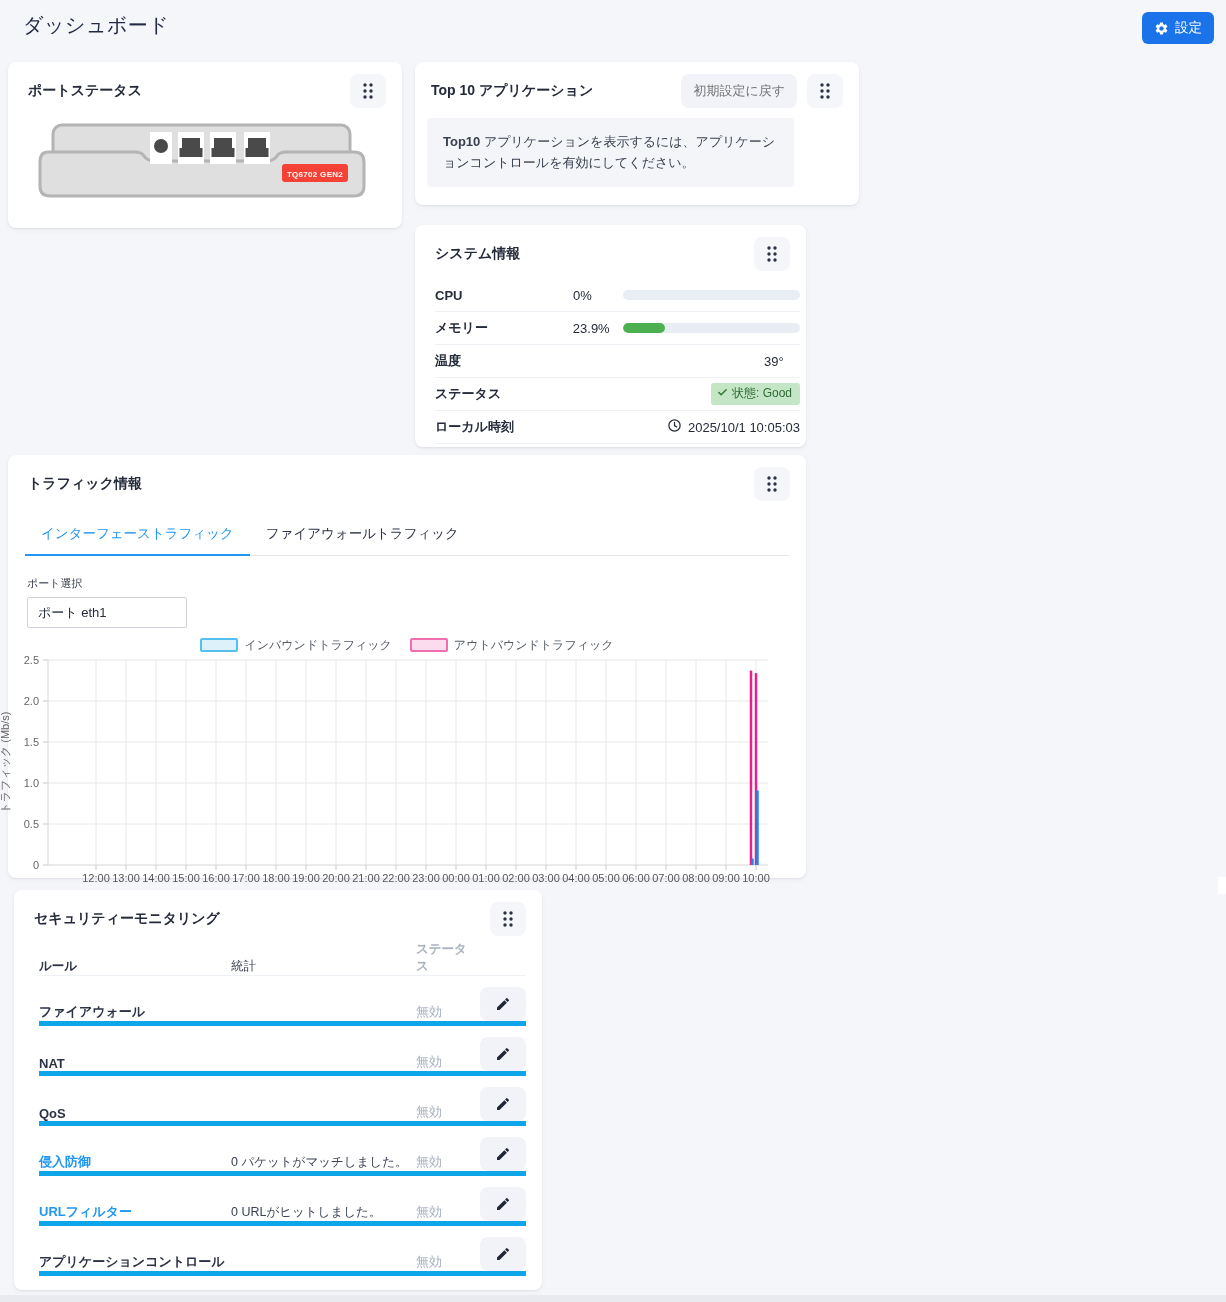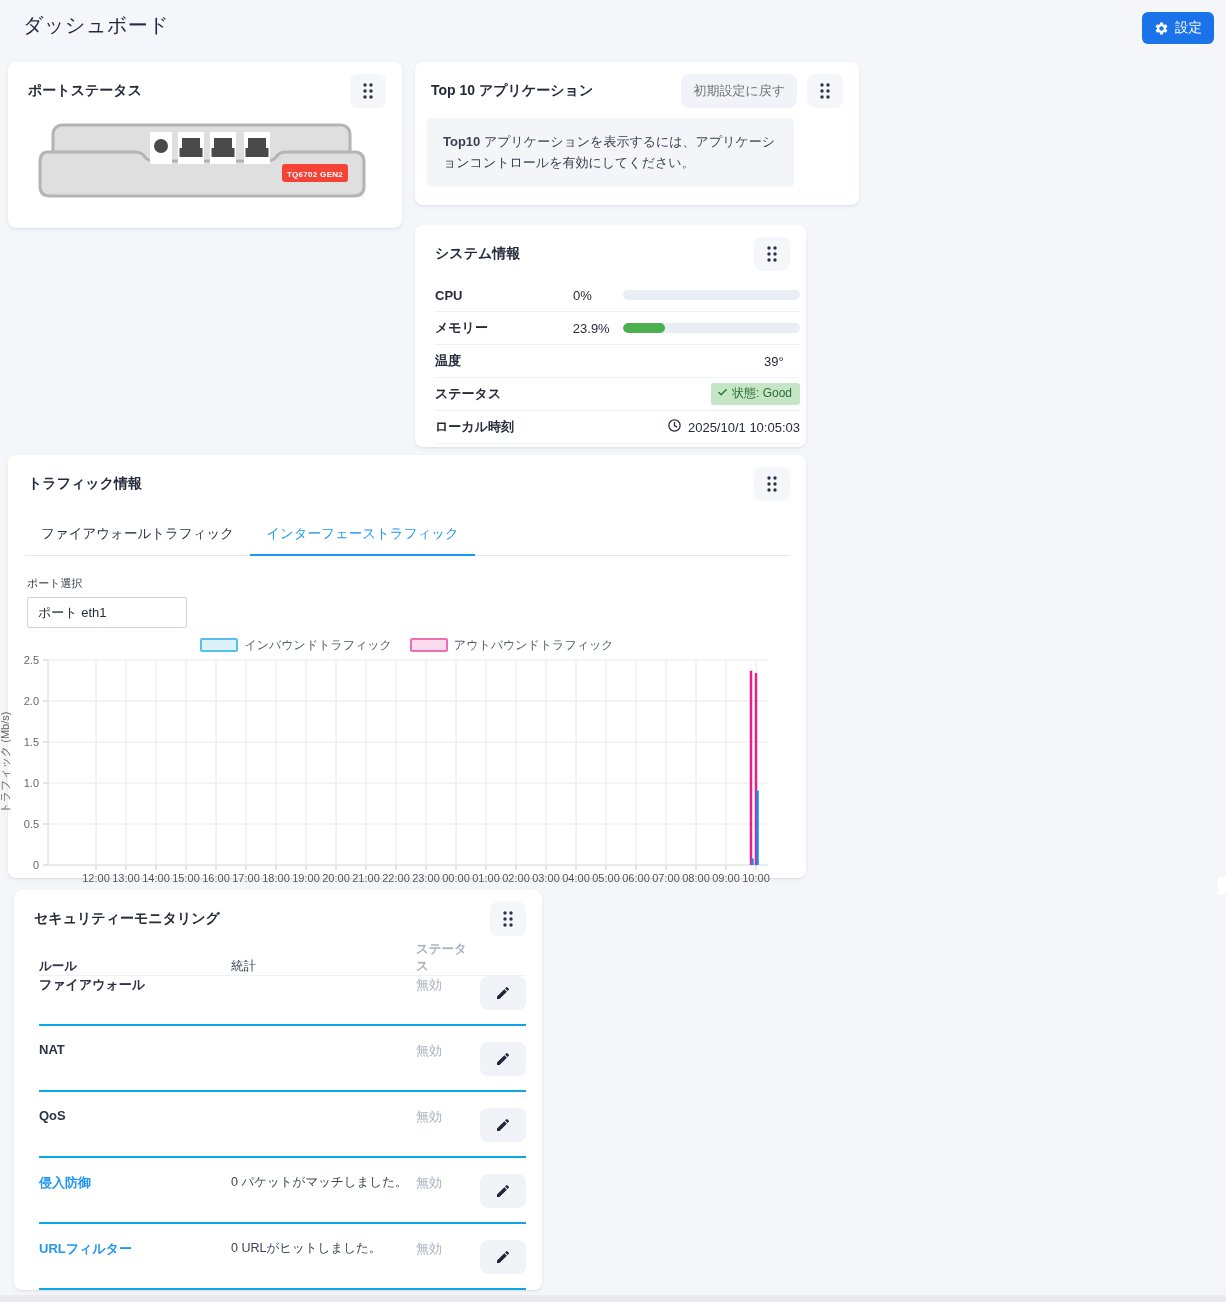--- a/index.html
+++ b/index.html
@@ -221,8 +221,8 @@
       </button>
   </div>
   <div class="tabs">
+    <button class="tab active">インターフェーストラフィック</button>
     <button class="tab">ファイアウォールトラフィック</button>
-    <button class="tab active">インターフェーストラフィック</button>
   </div>
   <div class="field-label">ポート選択</div>
   <div class="select-box">

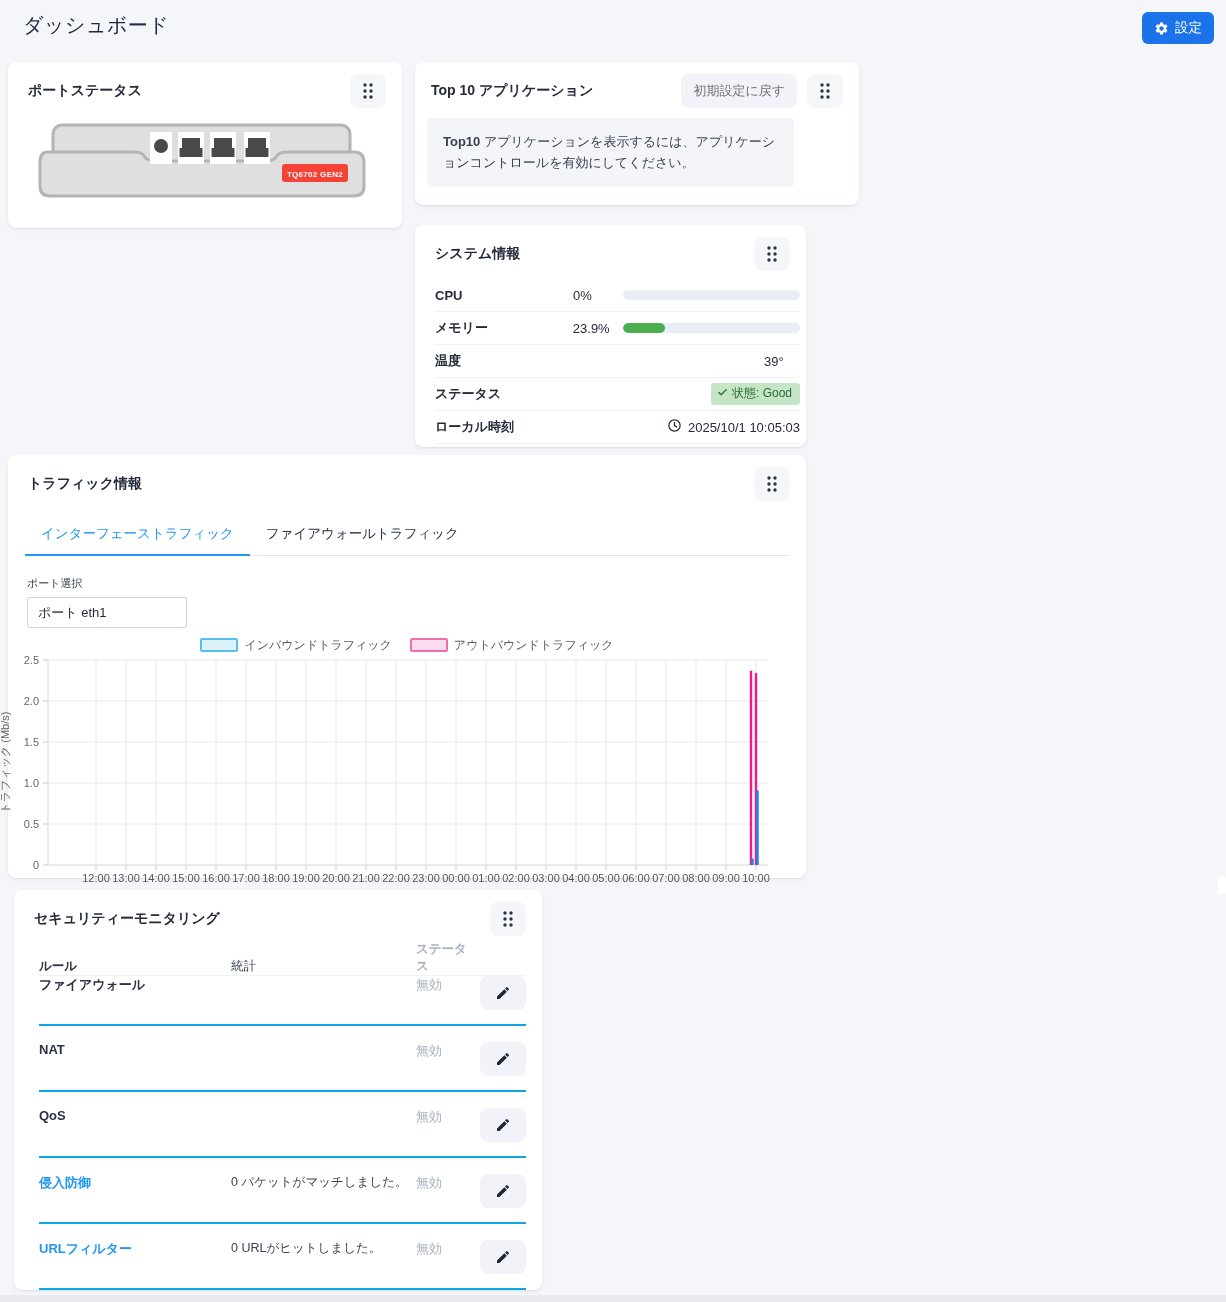--- a/index.html
+++ b/index.html
@@ -74,8 +74,8 @@
   .sec-table { margin-top: 6px; }
   .sec-hrow { display: flex; align-items: flex-end; height: 34px; margin: 0 16px 0 25px;
               border-bottom: 1px solid #eef1f5; font-size: 12.5px; font-weight: 600; color: #252b3b; }
-  .sec-row { display: flex; align-items: flex-start; height: 50px; margin: 0 16px 16px 25px;
-             border-bottom: 2px solid #0ea5e9; font-size: 13px; }
+  .sec-row { display: flex; align-items: flex-end; height: 50px; margin: 0 16px 0 25px;
+             border-bottom: 5px solid #0ea5e9; font-size: 13px; }
   .col-rule { width: 192px; font-weight: 600; color: #2b3245; }
   .col-rule.link { color: #2196f3; cursor: pointer; }
   .col-stat { width: 185px; font-size: 12.5px; color: #3a4254; font-weight: 400; }

